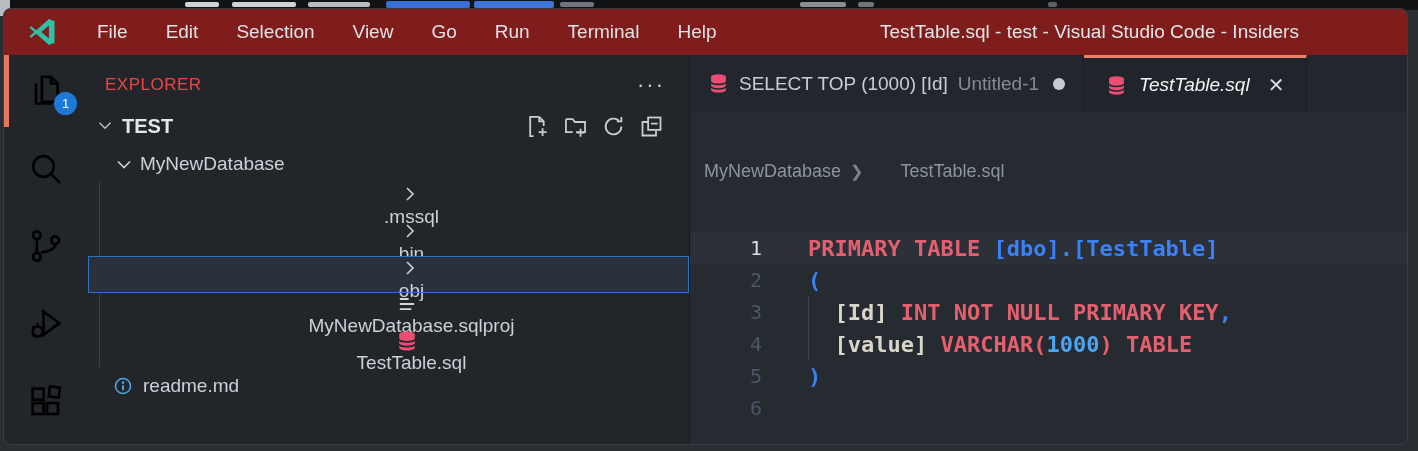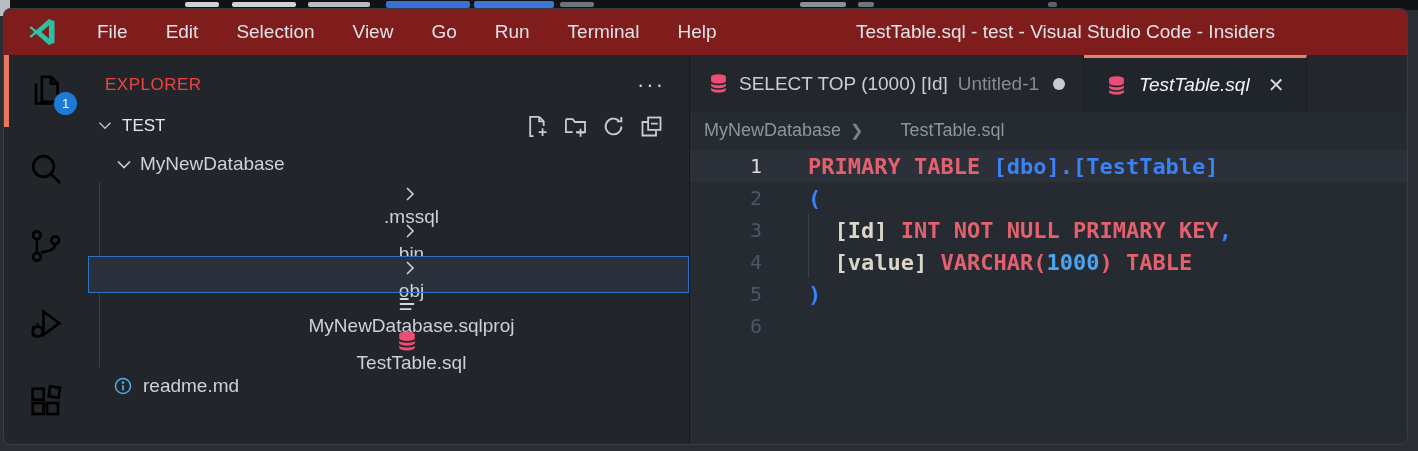--- a/index.html
+++ b/index.html
@@ -23,7 +23,7 @@
   .vscode-logo { width:32px; height:32px; margin-right:20px; flex:0 0 auto; }
   .menubar { display:flex; }
   .menu-item { padding:0 19px; font-size:19px; color:#dfe2e7; line-height:46px; cursor:default; }
-  .win-title { position:absolute; left:852px; top:0; line-height:46px; font-size:19px; color:#e2e5e9; white-space:nowrap; }
+  .win-title { position:absolute; left:876px; top:0; line-height:46px; font-size:19px; color:#e2e5e9; white-space:nowrap; }
 
   .main { flex:1; display:flex; min-height:0; }
 

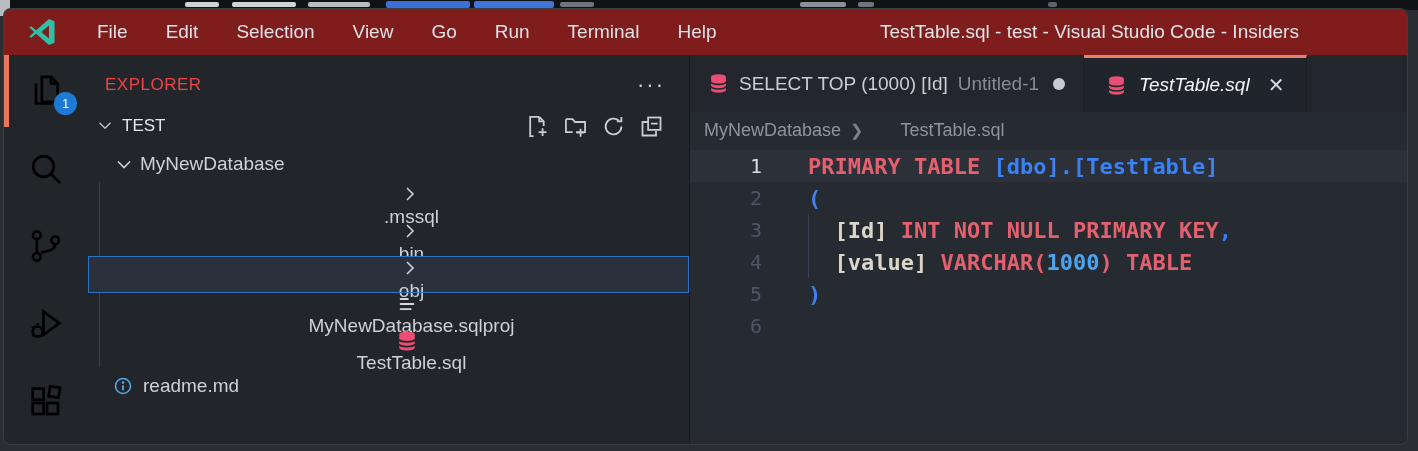--- a/index.html
+++ b/index.html
@@ -58,7 +58,7 @@
   .tree-icon { width:22px; height:22px; margin-right:9px; flex:0 0 22px; }
 
   
-  .editorgroup { flex:1; display:flex; flex-direction:column; background:#262b32; min-width:0; }
+  .editorgroup { flex:1; display:flex; flex-direction:column; background:#262b32; min-width:0;gap:41px; }
   .tabbar { height:57px; flex:0 0 57px; display:flex; background:#23272d; }
   .tab { display:flex; align-items:center; padding:0 18px; gap:10px; border-right:1px solid #1b1e23; cursor:pointer; }
   .tab .dbicon { width:21px; height:21px; }

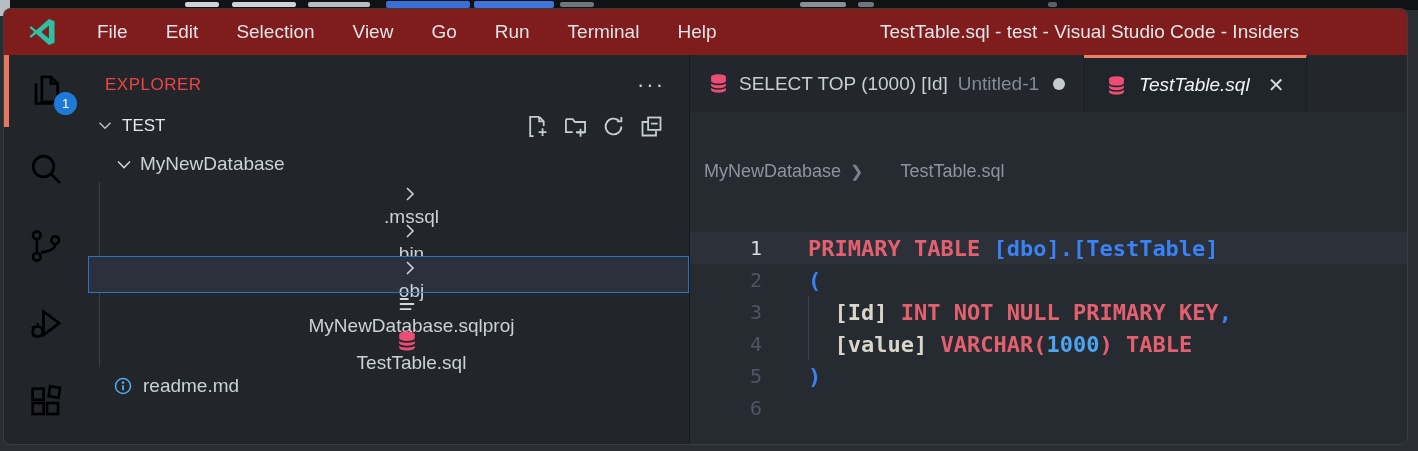--- a/index.html
+++ b/index.html
@@ -44,7 +44,7 @@
   .sb-title { font-size:17px; letter-spacing:.5px; color:#ef4444; }
   .sb-ellipsis { font-size:22px; color:#ccd1d7; letter-spacing:2px; line-height:10px; cursor:pointer; }
   .section-row { height:38px; display:flex; align-items:center; padding-left:6px; padding-right:24px; }
-  .section-label { font-size:17px; font-weight:normal; color:#e3e6ea; flex:1; }
+  .section-label { font-size:20px; font-weight:bold; color:#e3e6ea; flex:1; }
   .section-actions { display:flex; gap:11px; }
   .section-actions svg { width:27px; height:27px; stroke:#c8cdd3; fill:none; stroke-width:1.4; cursor:pointer; }
   .chev { width:24px; height:24px; flex:0 0 24px; margin-right:4px; }

